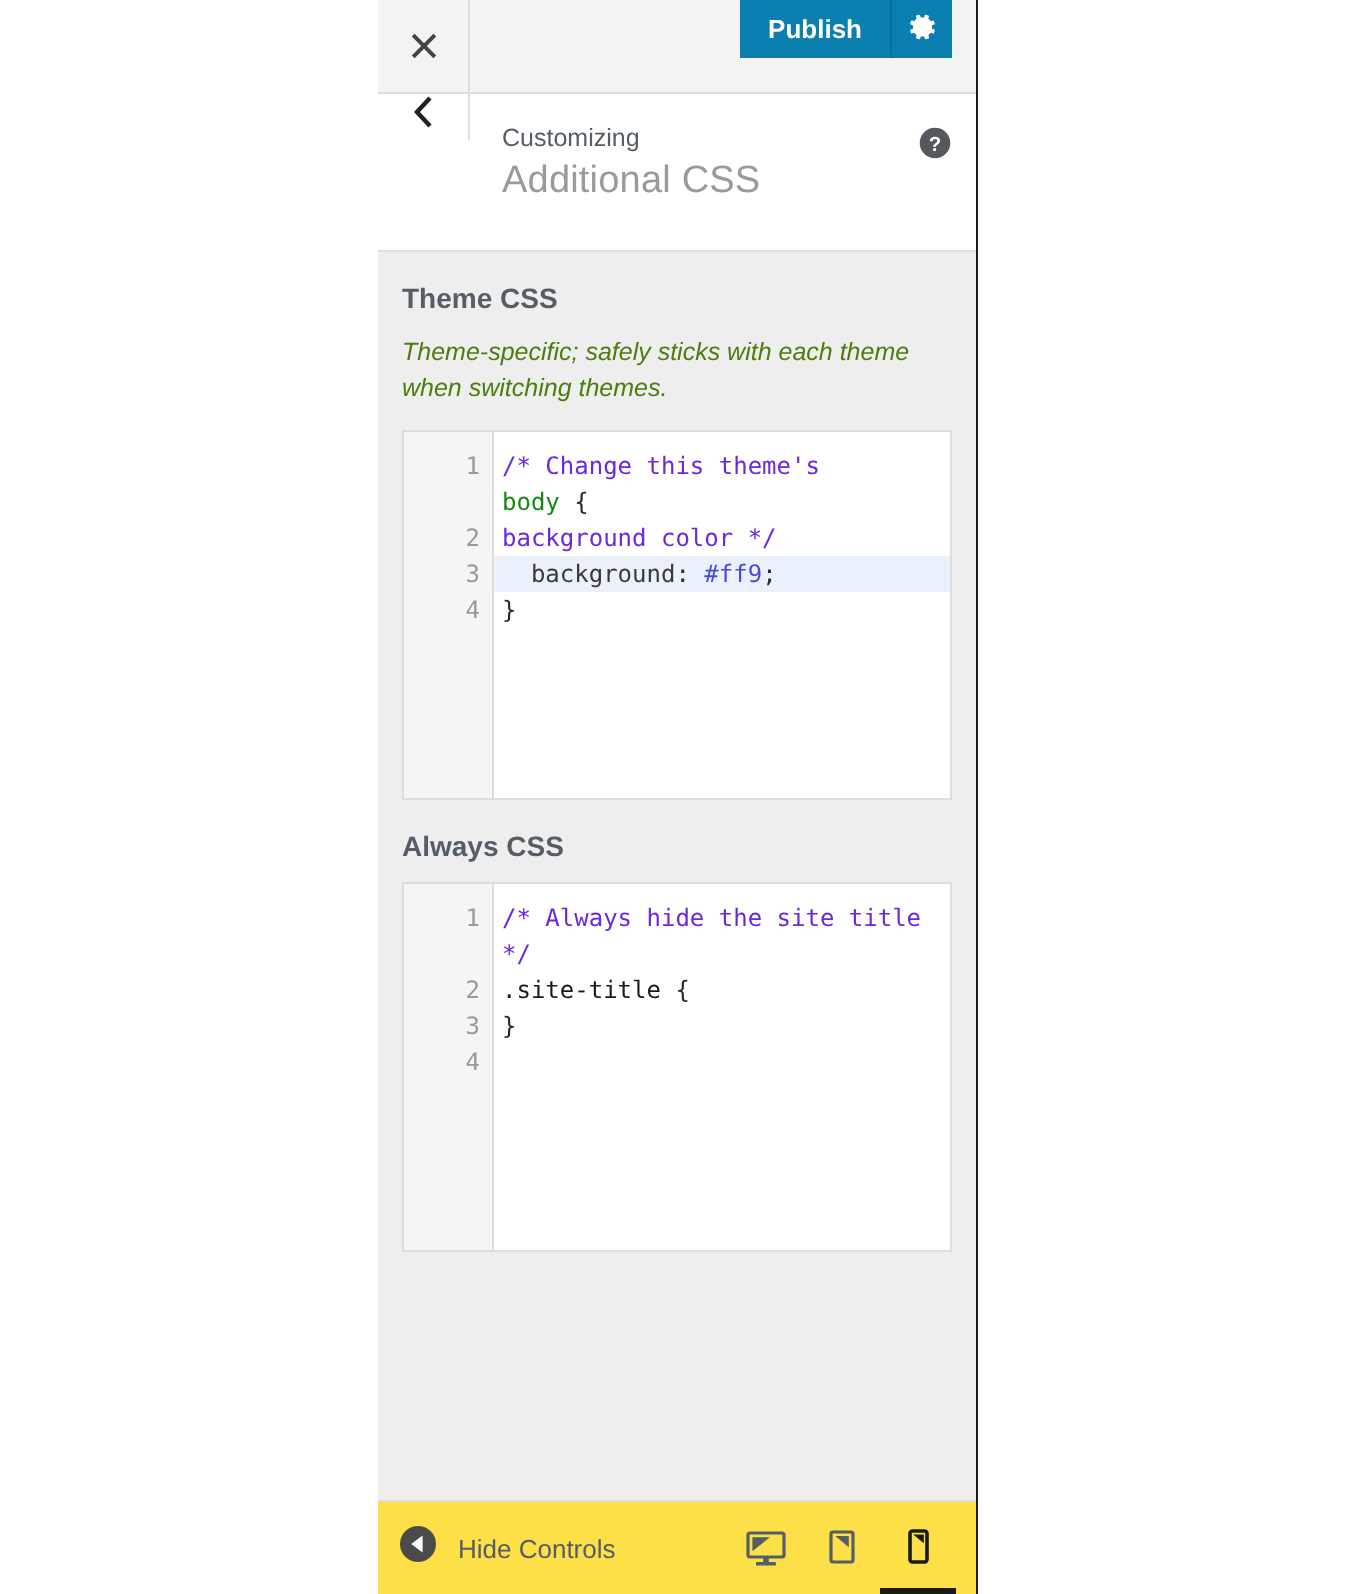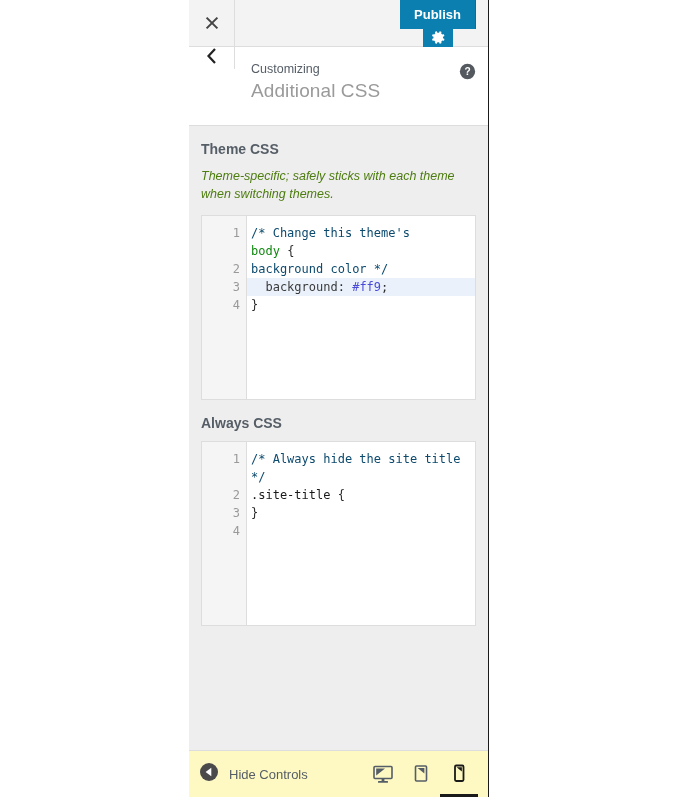--- a/index.html
+++ b/index.html
@@ -69,9 +69,8 @@
   .topbar-spacer { flex: 1 1 auto; }
   .publish-group {
     display: flex;
-    align-items: center;
+    align-items: flex-start;
     padding-right: 12px;
-    flex-direction: column;
   }
   .publish-btn {
     background: #0b7faf;

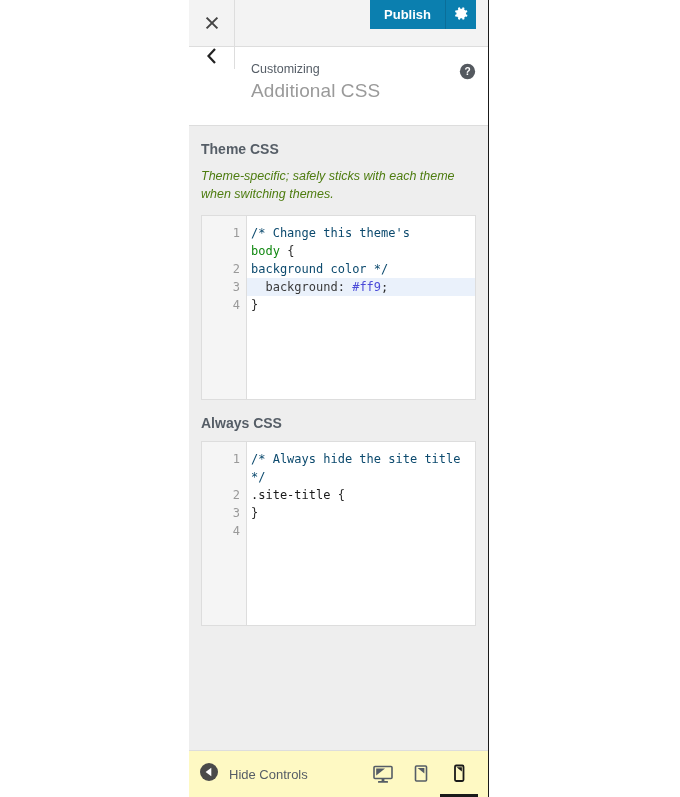--- a/index.html
+++ b/index.html
@@ -216,7 +216,7 @@
   }
 
   
-  .tok-comment  { color: #0c4a6e; }
+  .tok-comment  { color: #6d28d9; }
   .tok-selector { color: #1a1a1a; }
   .tok-tag      { color: #118811; }
   .tok-prop     { color: #3a3a3a; }

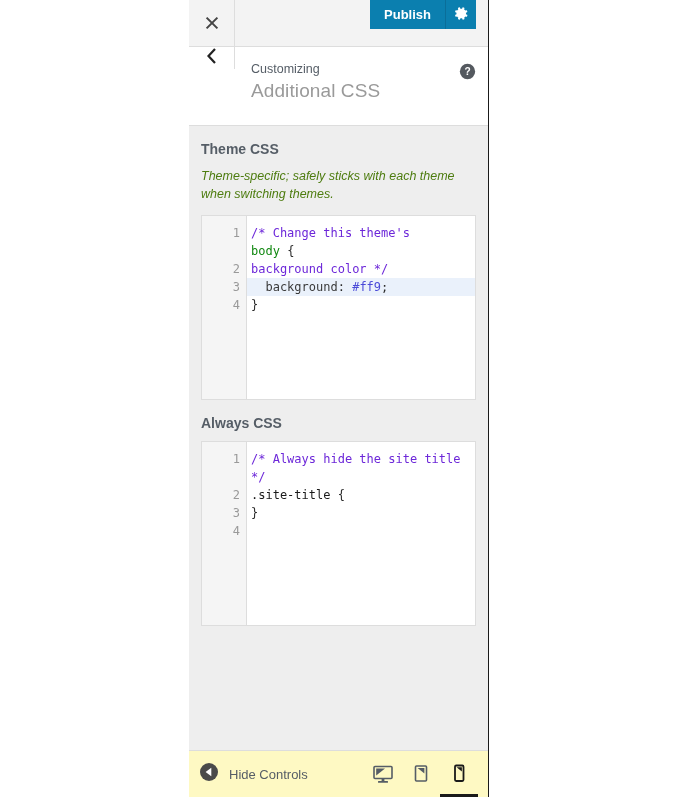--- a/index.html
+++ b/index.html
@@ -228,7 +228,7 @@
     position: relative;
     flex: 0 0 47px;
     height: 47px;
-    background: #fef9c3;
+    background: #fde047;
     border-top: 1px solid #dddddd;
     display: flex;
     align-items: center;

